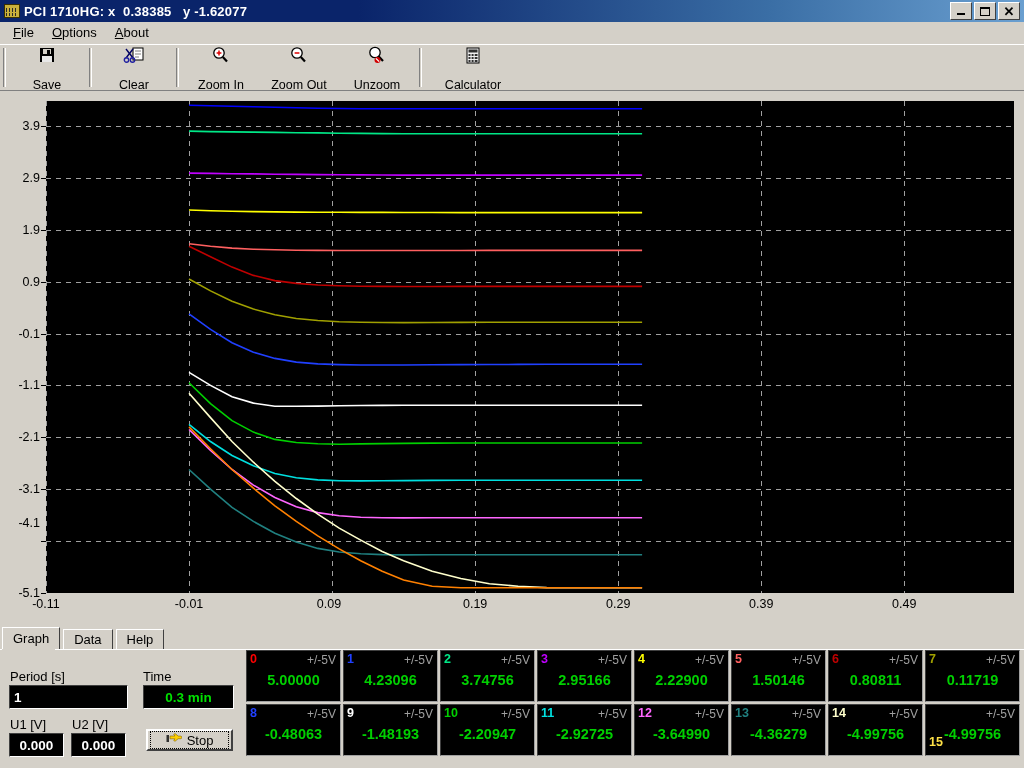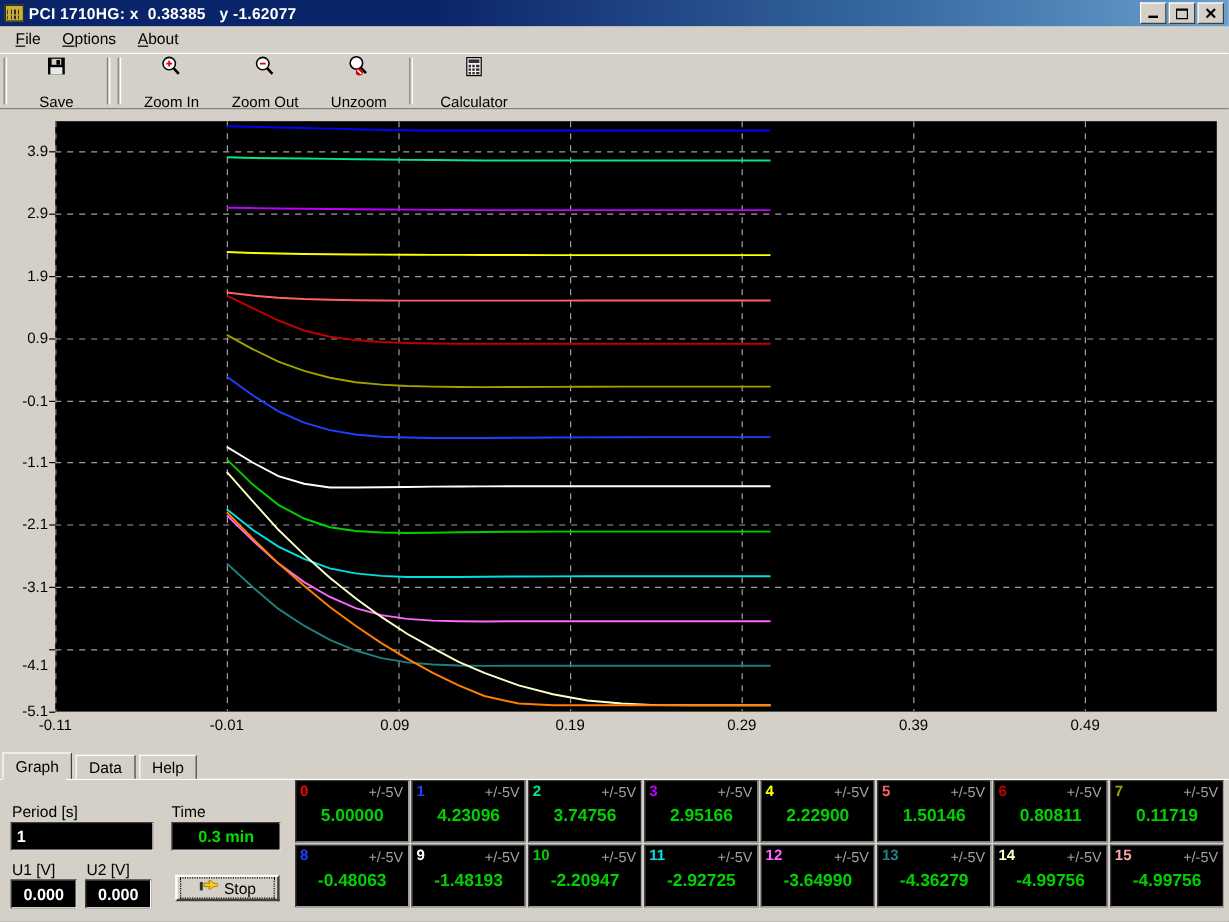--- a/index.html
+++ b/index.html
@@ -206,6 +206,21 @@
 
     <div class="tb-sep"></div>
 
+    <div class="tb-btn">
+      <span class="tb-icon">
+        <svg width="22" height="20" viewBox="0 0 22 20">
+          <rect x="10" y="2" width="10" height="12" fill="#fff" stroke="#000" stroke-width="1"></rect>
+          <line x1="12" y1="5" x2="18" y2="5" stroke="#808080"></line>
+          <line x1="12" y1="8" x2="18" y2="8" stroke="#808080"></line>
+          <line x1="12" y1="11" x2="16" y2="11" stroke="#808080"></line>
+          <line x1="3" y1="3" x2="10" y2="12" stroke="#000060" stroke-width="1.4"></line>
+          <line x1="10" y1="3" x2="3" y2="12" stroke="#000060" stroke-width="1.4"></line>
+          <circle cx="3.5" cy="14" r="2.2" fill="none" stroke="#2020a0" stroke-width="1.4"></circle>
+          <circle cx="9.5" cy="14" r="2.2" fill="none" stroke="#2020a0" stroke-width="1.4"></circle>
+        </svg>
+      </span>
+      <span>Clear</span>
+    </div>
 
     <div class="tb-sep"></div>
 

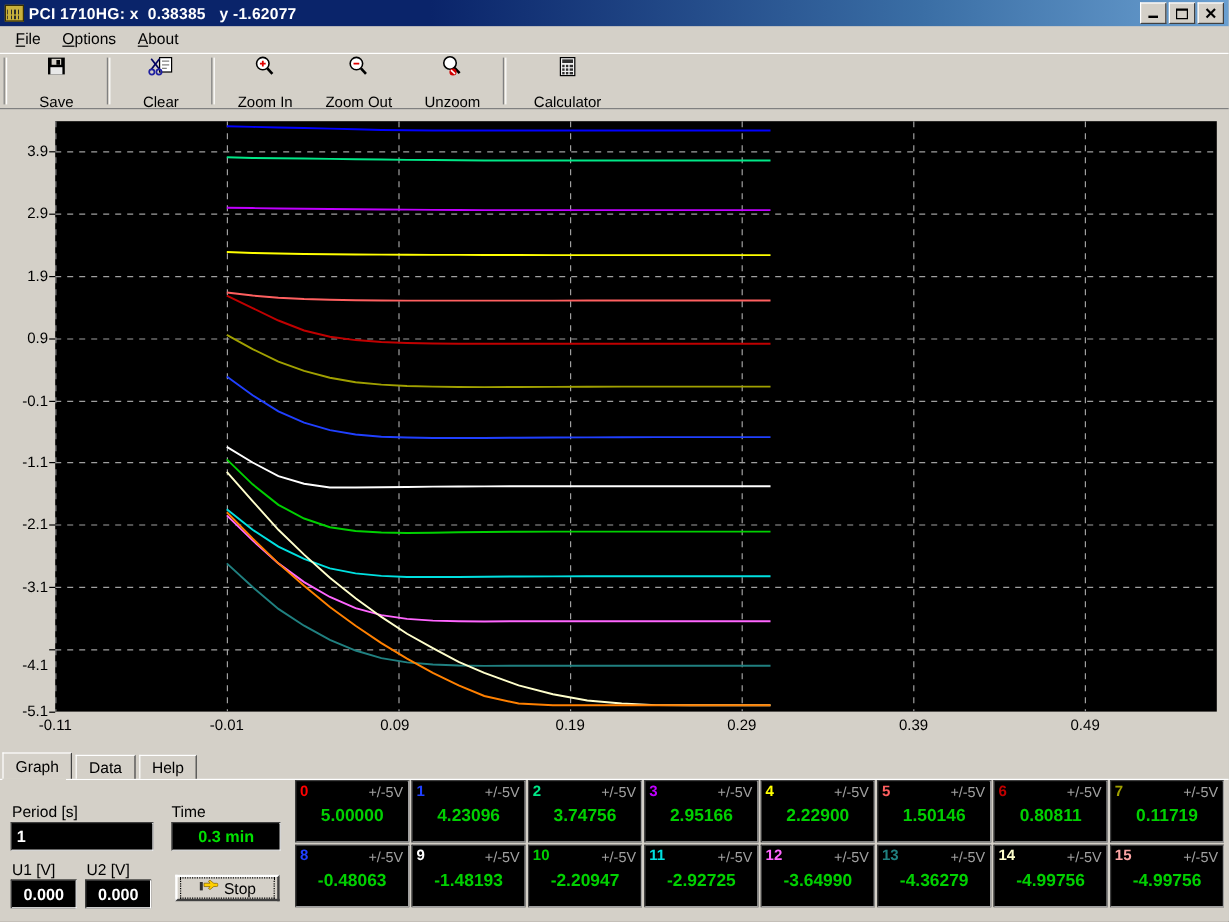--- a/index.html
+++ b/index.html
@@ -293,7 +293,7 @@
         <div class="ylbl" style="top: 284.405px;">-1.1</div>
         <div class="ylbl" style="top: 336.304px;">-2.1</div>
         <div class="ylbl" style="top: 388.203px;">-3.1</div>
-        <div class="ylbl" style="top: 453px;">-4.1</div>
+        <div class="ylbl" style="top: 422px;">-4.1</div>
         <div class="ylbl" style="top: 492px;">-5.1</div>
       </div>
     <div class="plot">

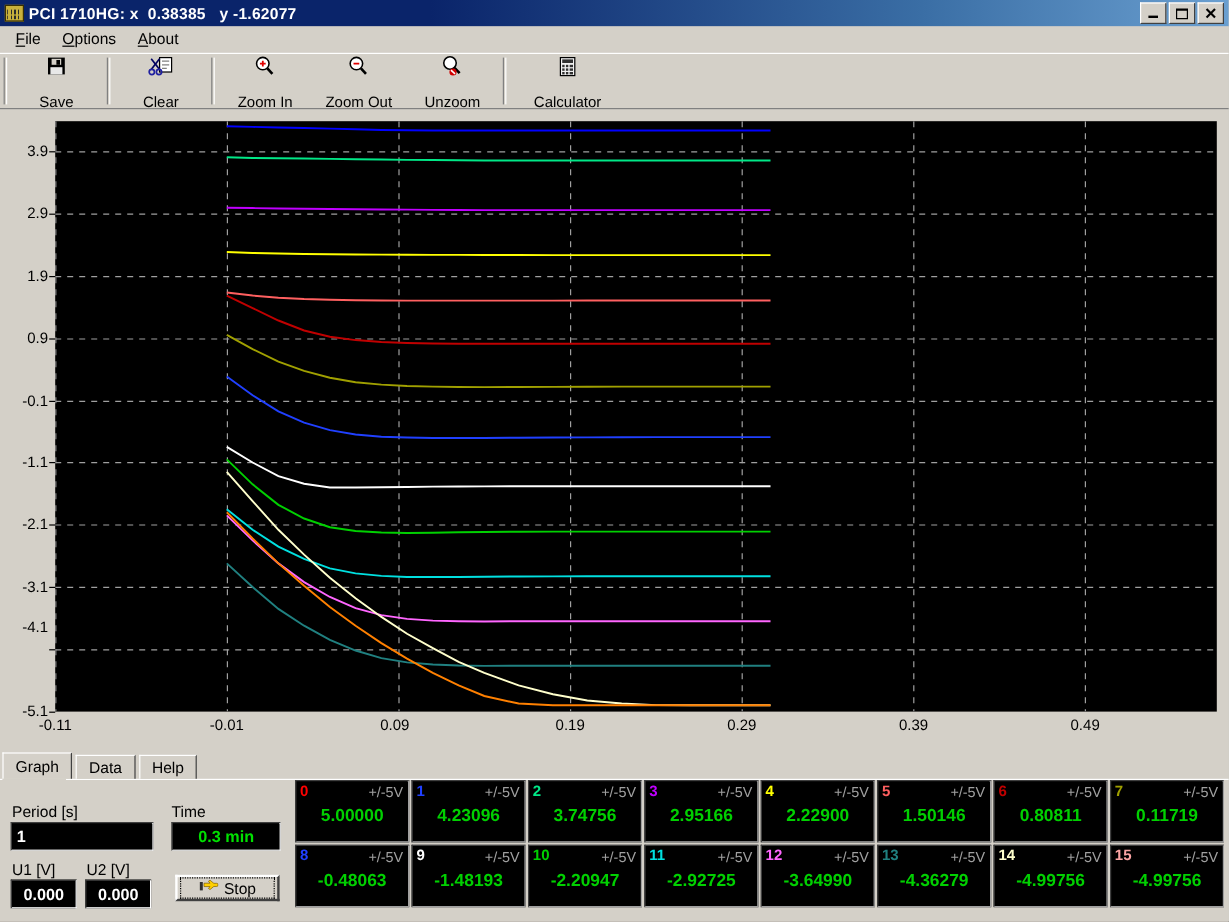--- a/index.html
+++ b/index.html
@@ -471,7 +471,7 @@
         <div class="ch-val">-4.99756</div>
       </div>
       <div class="chcell">
-        <div class="ch-num" style="color: #fca5a5;">15</div>
+        <div class="ch-num" style="color: #fde047; margin-top: 29px;">15</div>
         <div class="ch-range">+/-5V</div>
         <div class="ch-val">-4.99756</div>
       </div>

